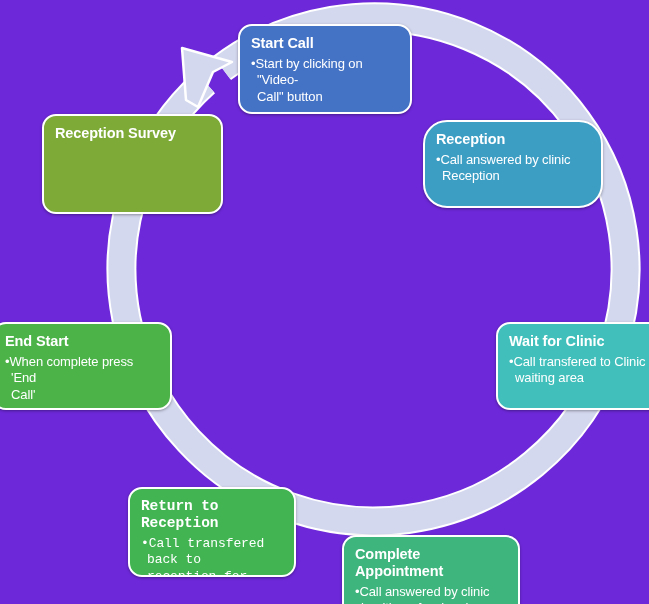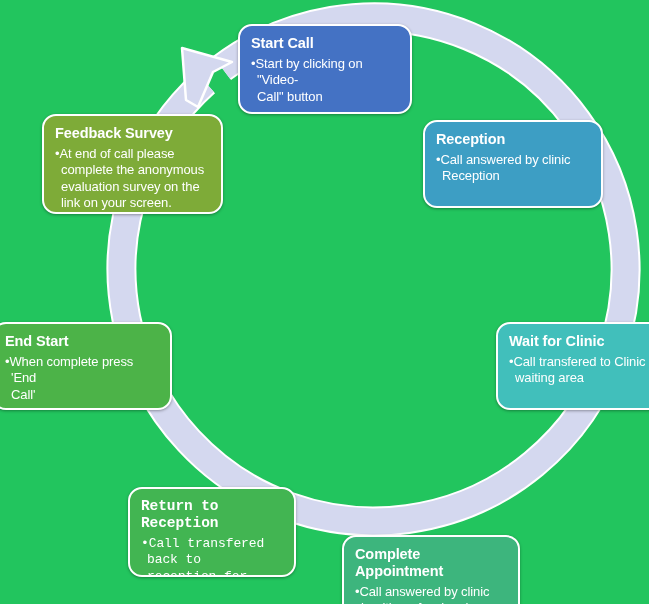--- a/index.html
+++ b/index.html
@@ -61,7 +61,7 @@
 </head>
 <body>
 
-<div id="stage" style="background: #22c55e;">
+<div id="stage" style="background: #6d28d9;">
 
   <svg id="ring-layer" viewBox="0 0 649 604">
 

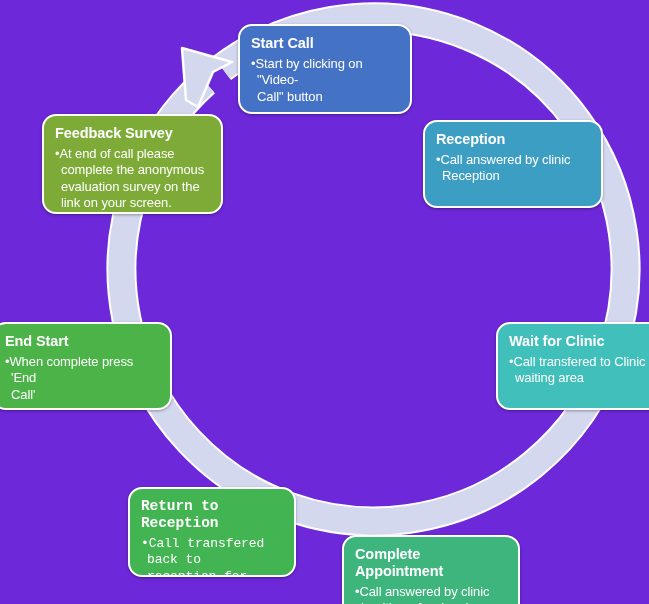--- a/index.html
+++ b/index.html
@@ -115,7 +115,7 @@
   </div>
 
   <div class="node" id="node-feedback-survey" style="background:#7eab38">
-    <p class="node-title">Feedback Survey</p>
+    <p class="node-title">Reception Survey</p>
     <p class="node-body">•At end of call please
  complete the anonymous
  evaluation survey on the

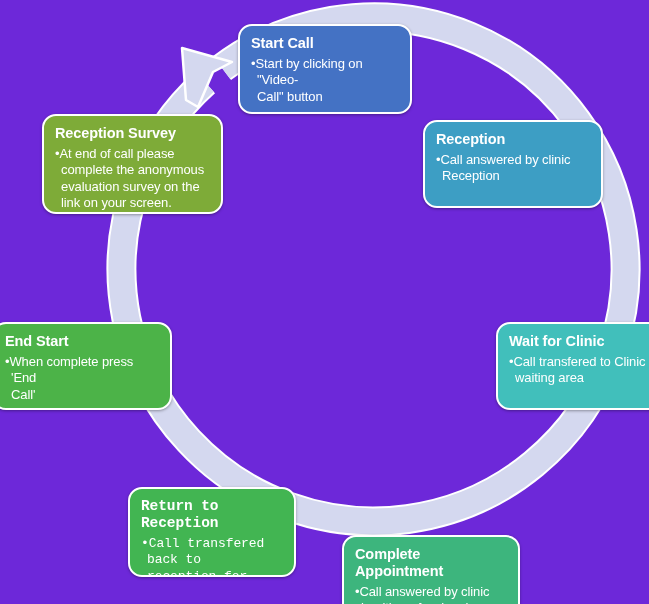--- a/index.html
+++ b/index.html
@@ -51,7 +51,7 @@
 
   
   #node-start-call      { left: 238px; top: 24px;  width: 174px; height: 90px; }
-  #node-reception       { left: 423px; top: 120px; width: 180px; height: 88px; }
+  #node-reception       { left: 423px; top: 120px; width: 180px; height: 88px; border-radius: 24px; }
   #node-wait-for-clinic { left: 468px; top: 322px; width: 181px; height: 88px; margin-left: 28px; }
   #node-complete-appointment { left: 342px; top: 487px; width: 178px; height: 88px; margin-top: 48px; }
   #node-return-to-reception  { left: 128px; top: 487px; width: 168px; height: 90px; font-family: Liberation Mono, monospace; }

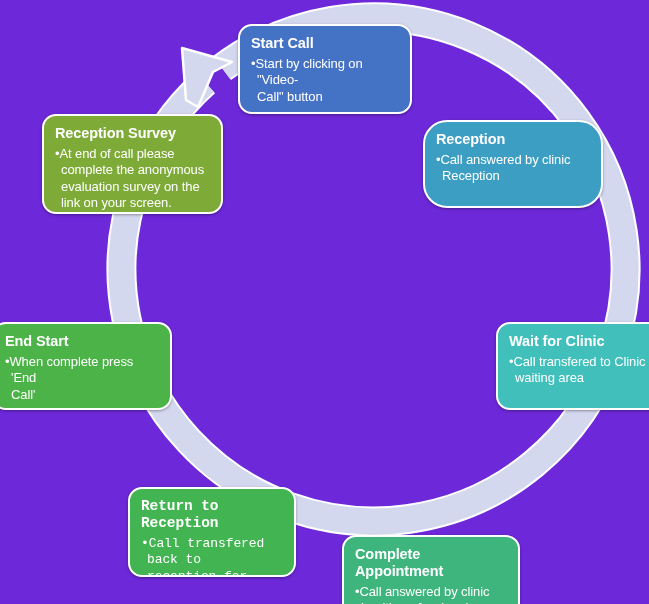--- a/index.html
+++ b/index.html
@@ -116,10 +116,6 @@
 
   <div class="node" id="node-feedback-survey" style="background:#7eab38">
     <p class="node-title">Reception Survey</p>
-    <p class="node-body">•At end of call please
- complete the anonymous
- evaluation survey on the
- link on your screen.</p>
   </div>
 
 </div>

